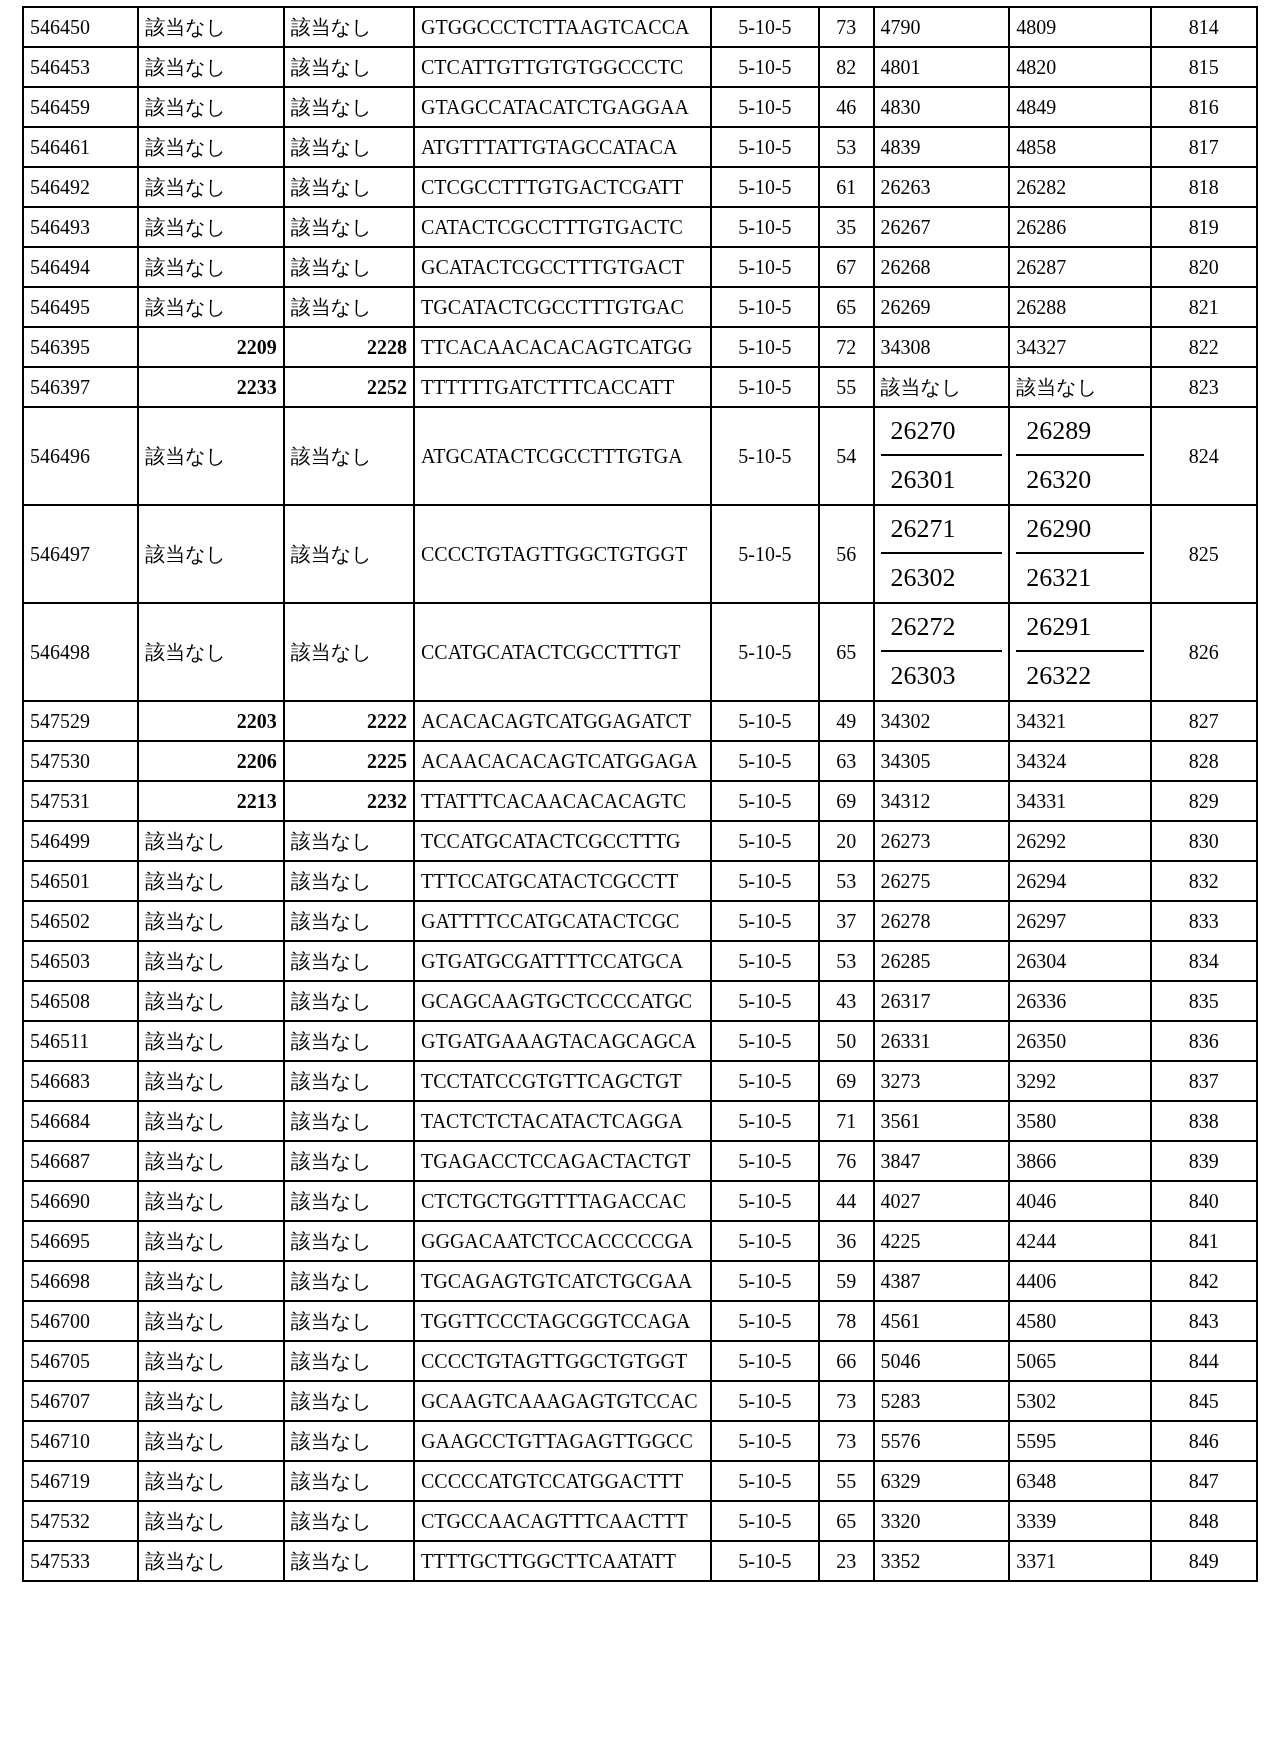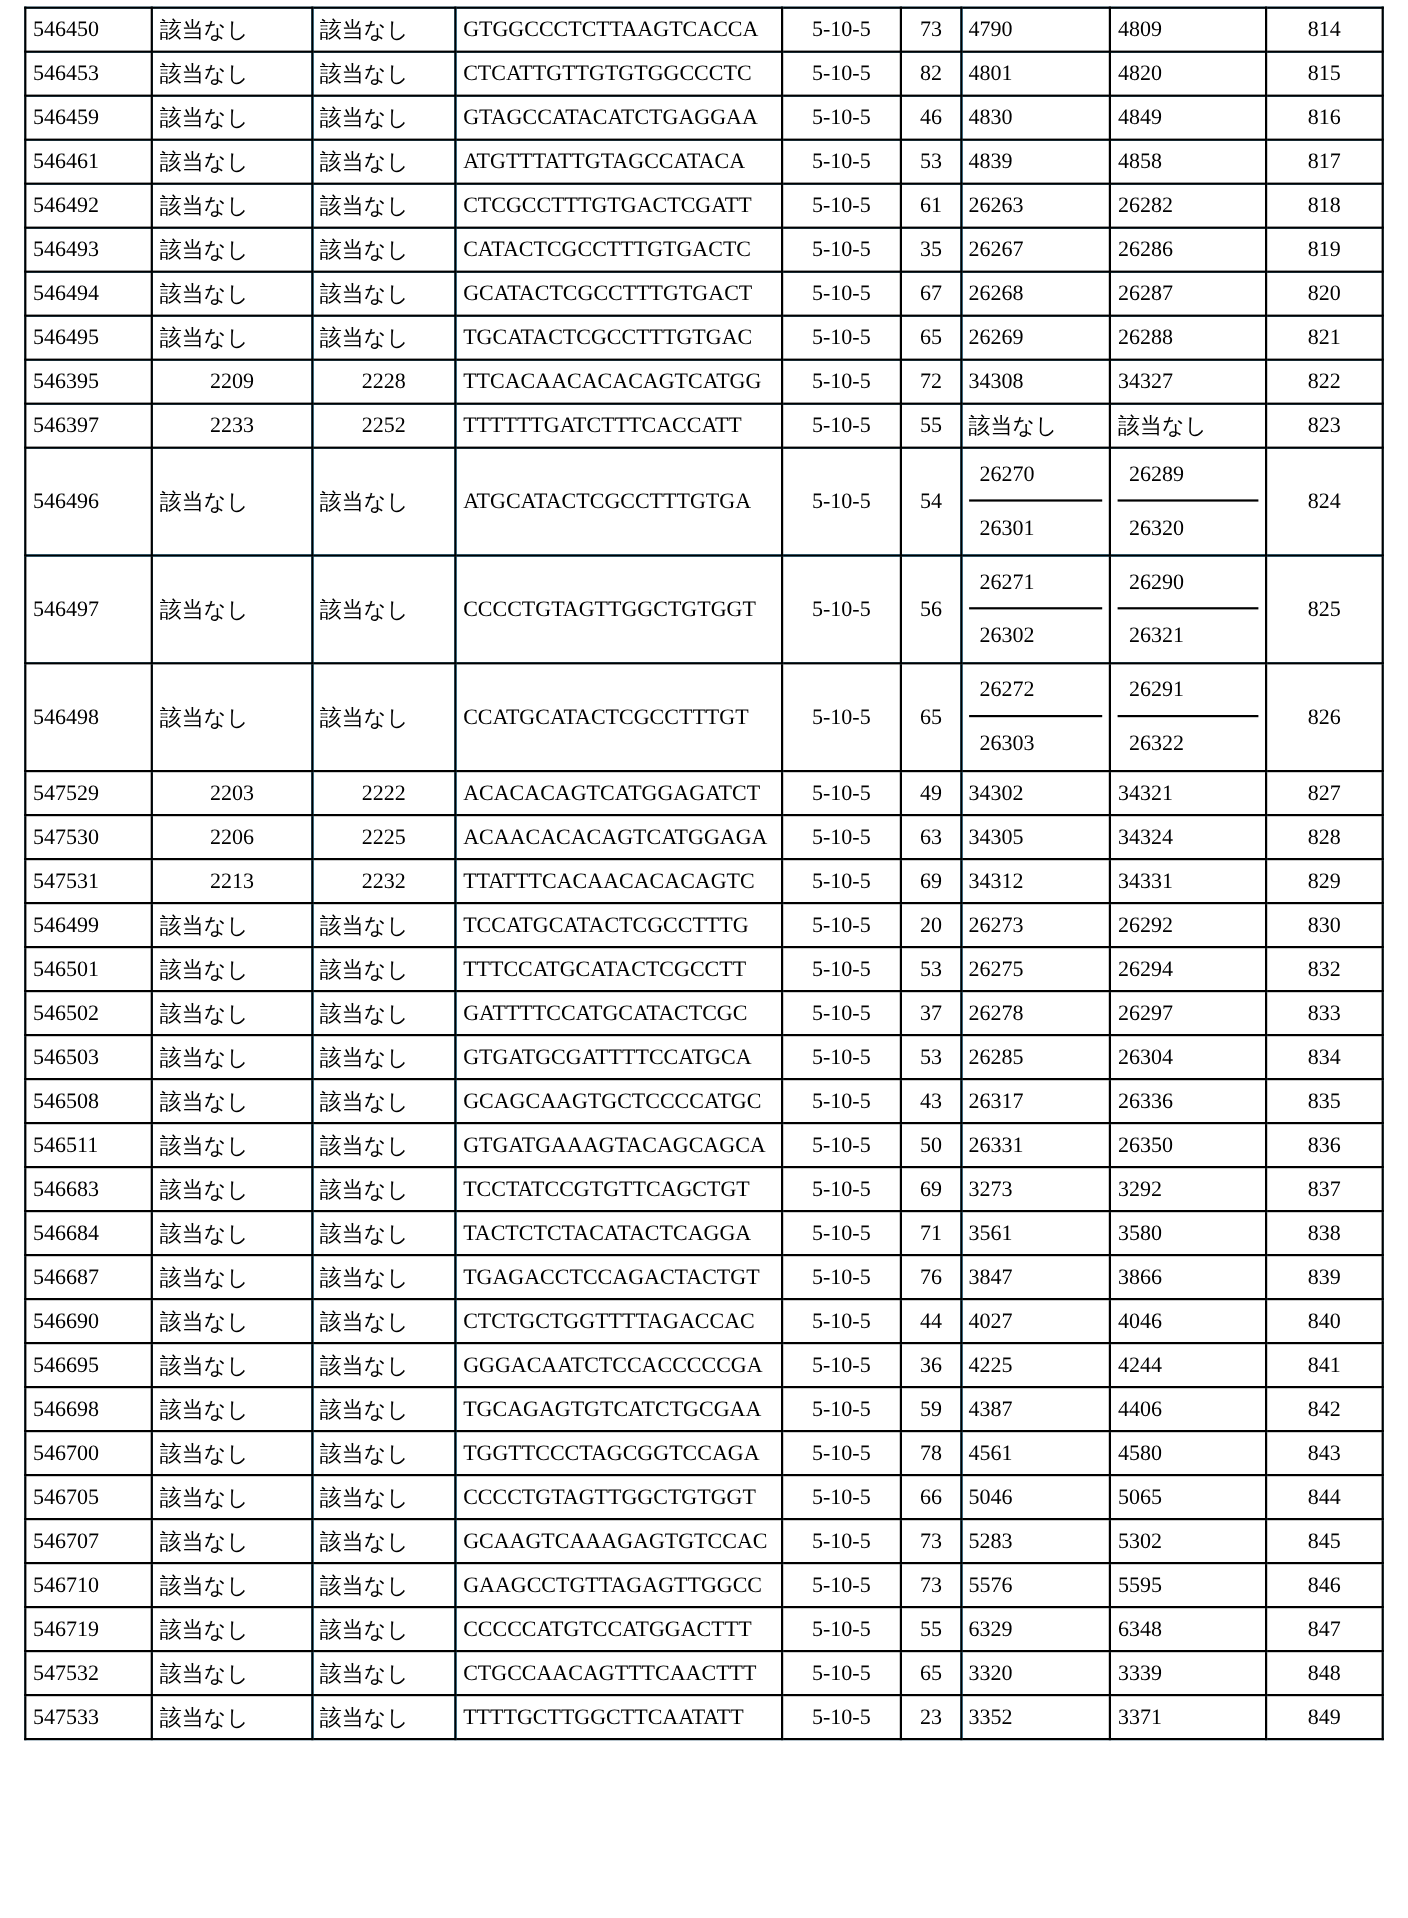--- a/index.html
+++ b/index.html
@@ -27,7 +27,7 @@
     width: 1236px;
     border-collapse: collapse;
     table-layout: fixed;
-    background: #7dd3fc;
+    background: #6d28d9;
   }
   table.seq-table td {
     border: 2px solid #000000;

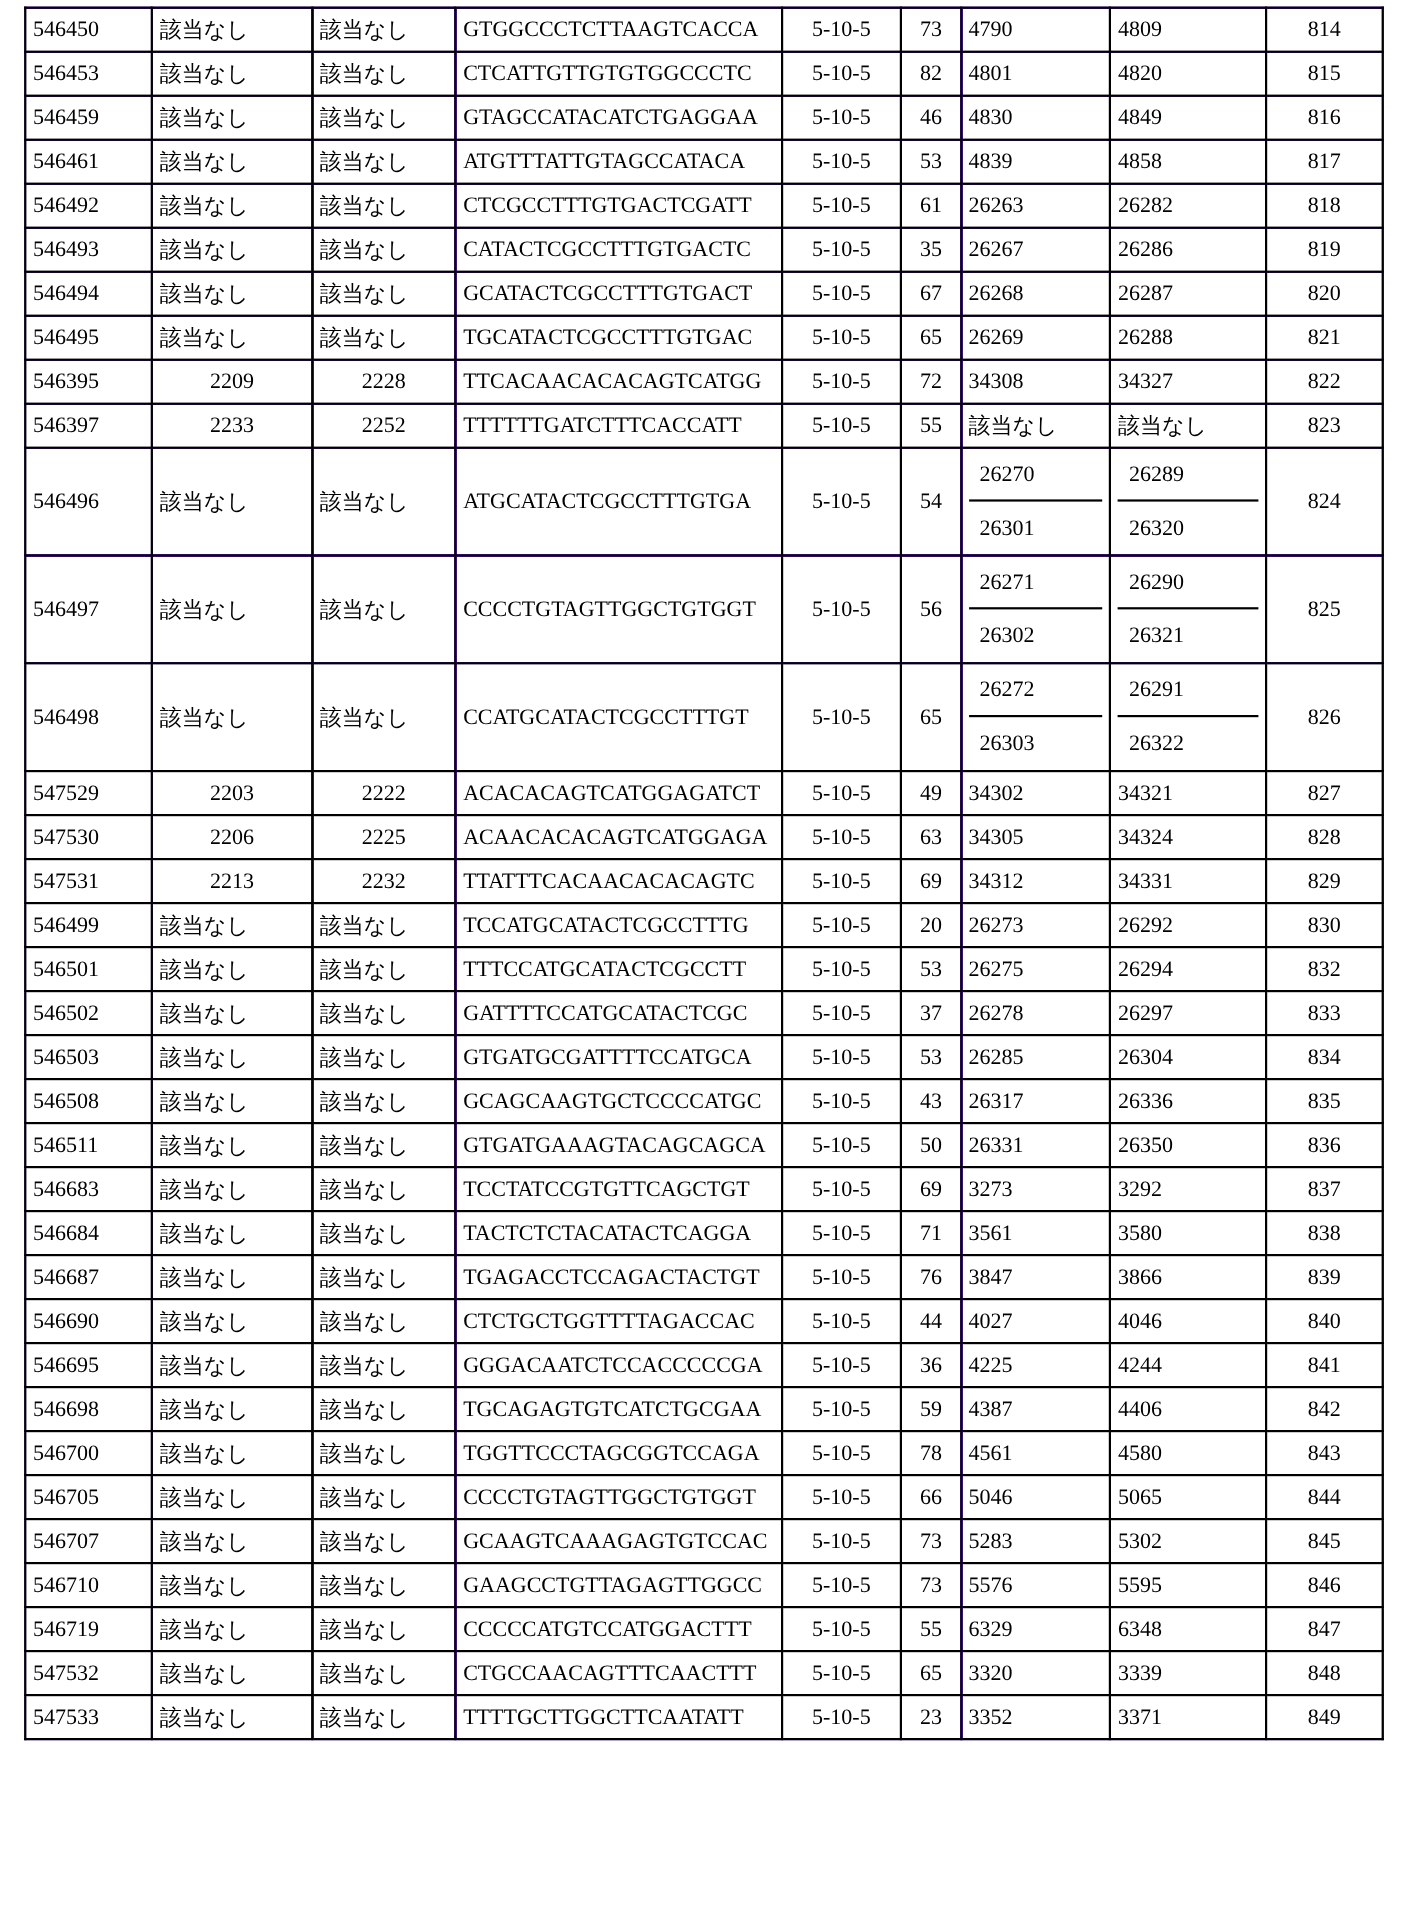--- a/index.html
+++ b/index.html
@@ -54,7 +54,7 @@
 
   td.id-cell      { text-align: left;   padding-left: 10px; }
   td.jp-cell      { text-align: left;   padding-left: 10px; font-family: "DejaVu Sans", "Liberation Sans", sans-serif; font-size: 19px; }
-  td.num-cell     { text-align: center;   padding-left: 10px; }
+  td.num-cell     { text-align: right;   padding-left: 10px; font-weight: bold; }
   td.seq-cell     { text-align: left; font-family: "Liberation Serif", "DejaVu Serif", serif; font-size: 19px; letter-spacing: 0.2px; }
   td.pattern-cell { text-align: center; }
   td.val-cell     { text-align: center; }

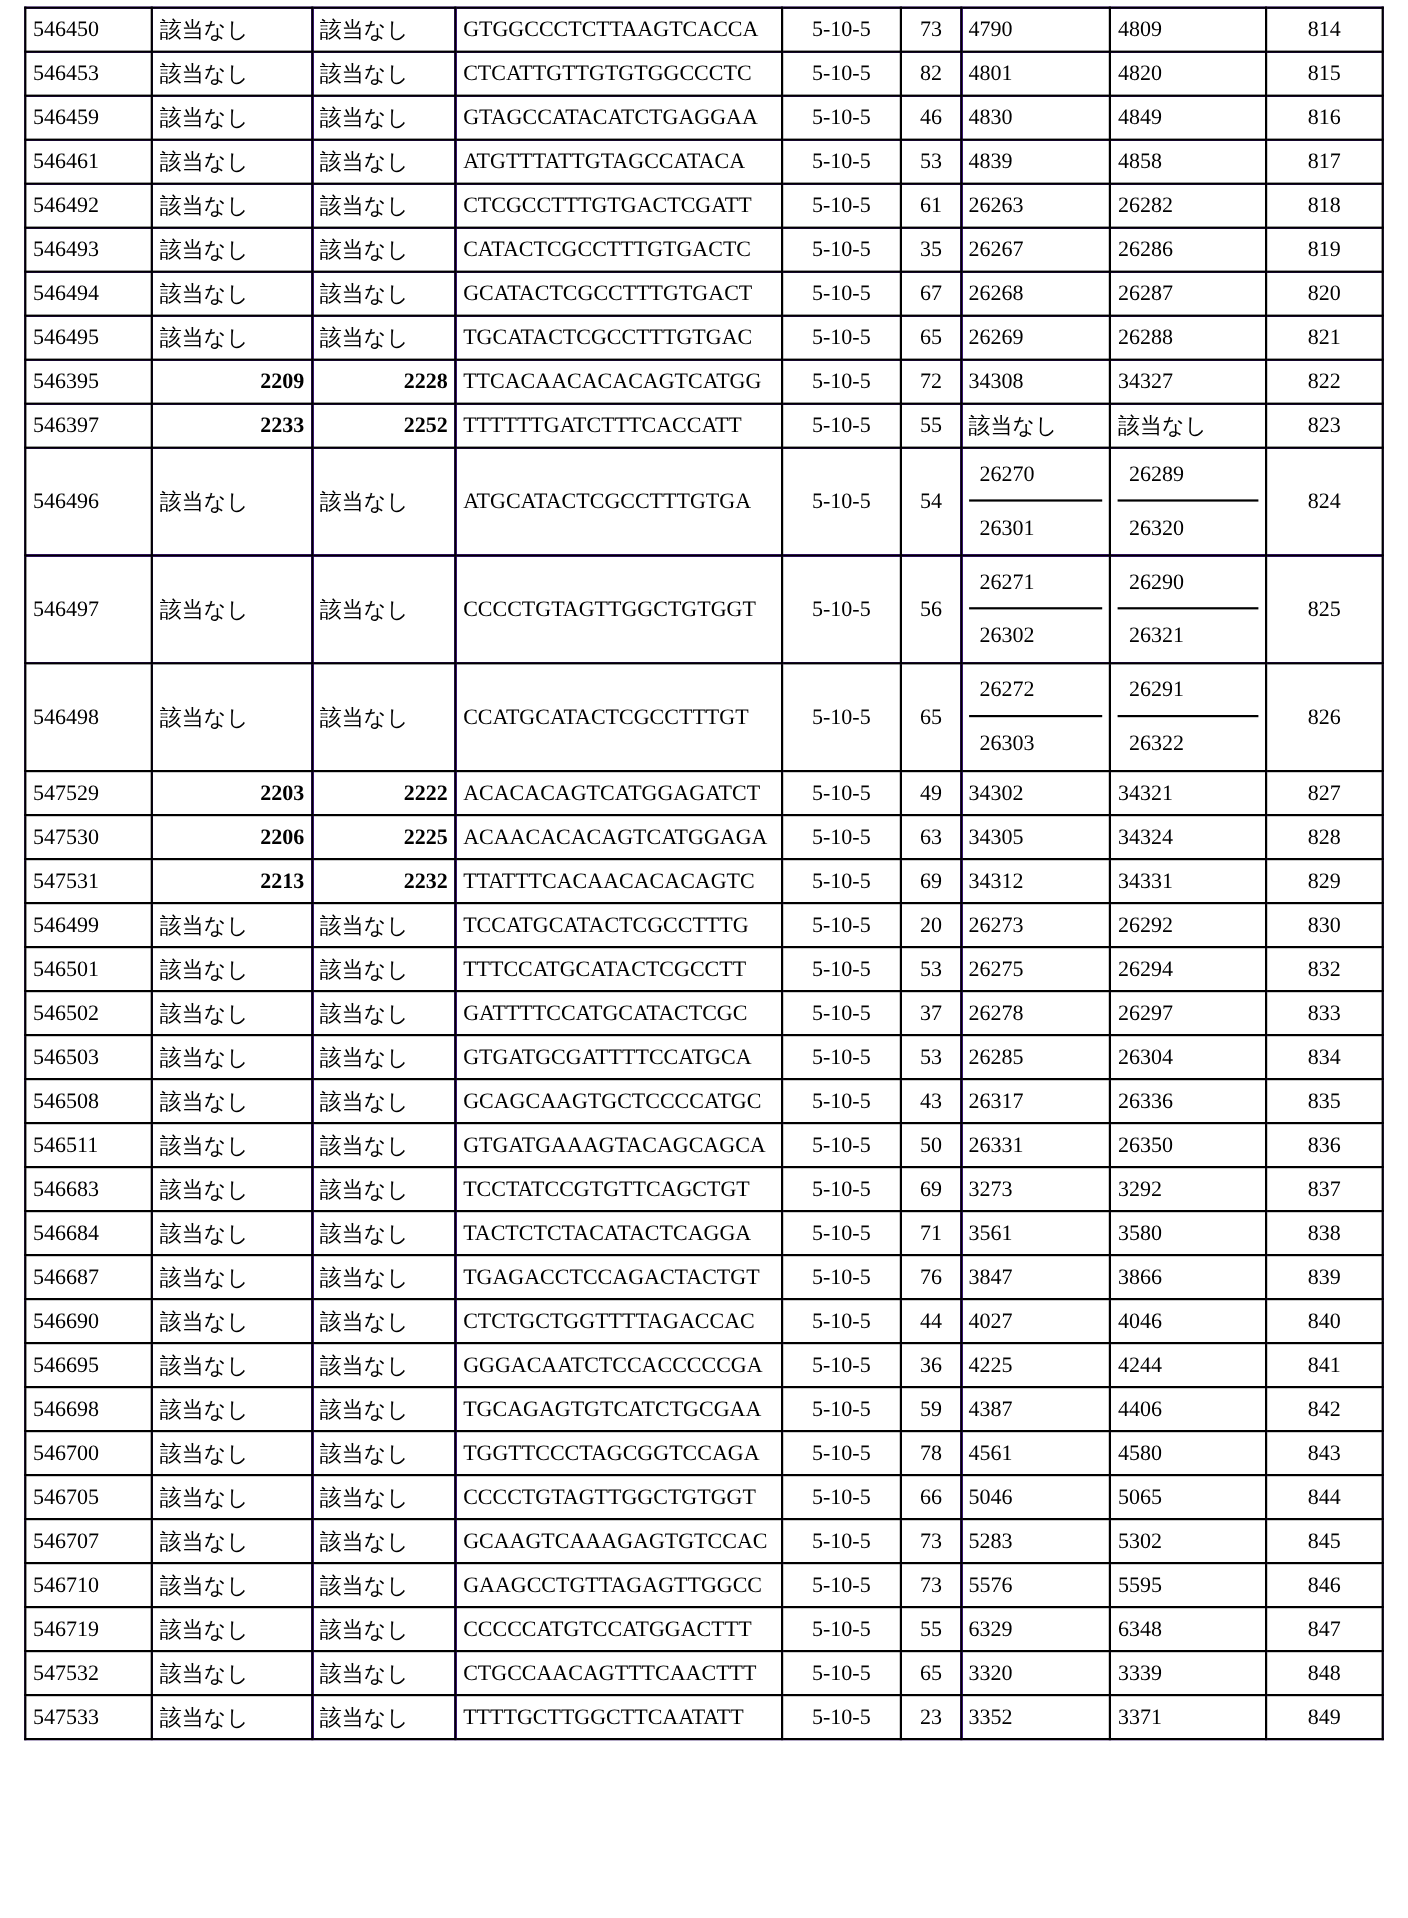--- a/index.html
+++ b/index.html
@@ -72,7 +72,7 @@
     display: flex;
     align-items: center;
     padding-left: 10px;
-    font-size: 20px;
+    font-size: 26px;
   }
   td.split-cell .sub.top {
     border-bottom: 2px solid #000000;

